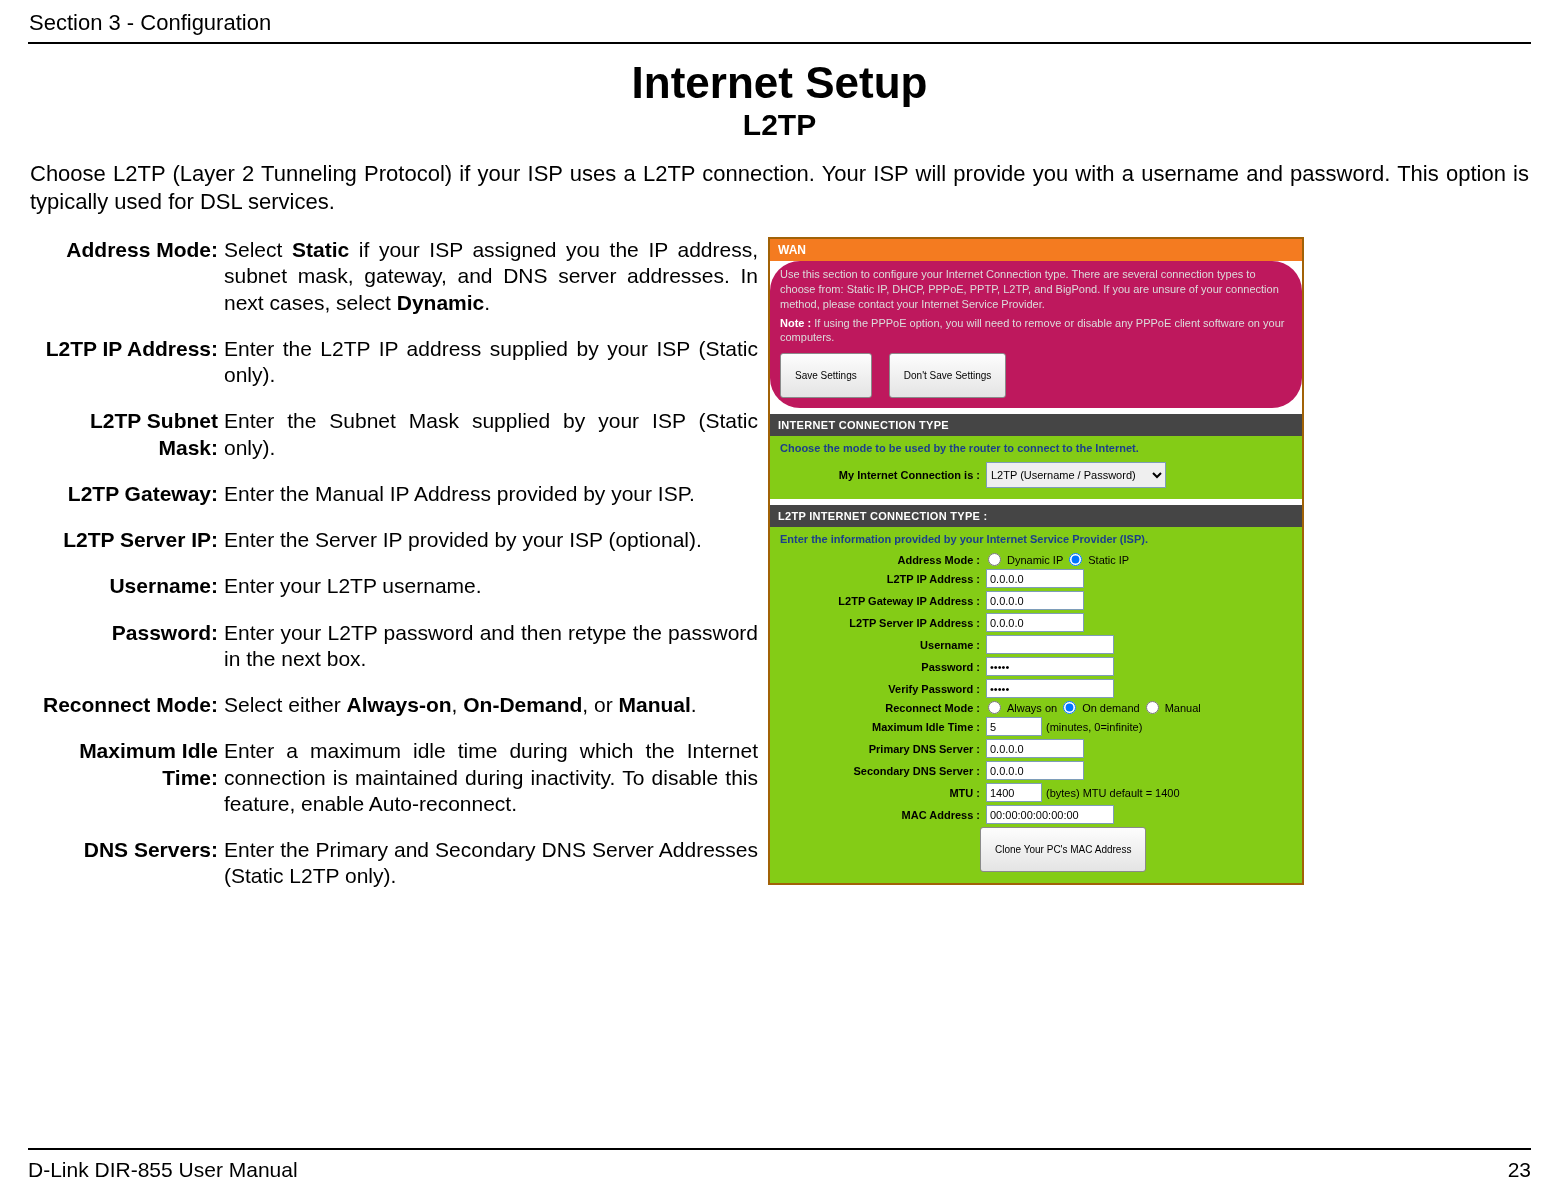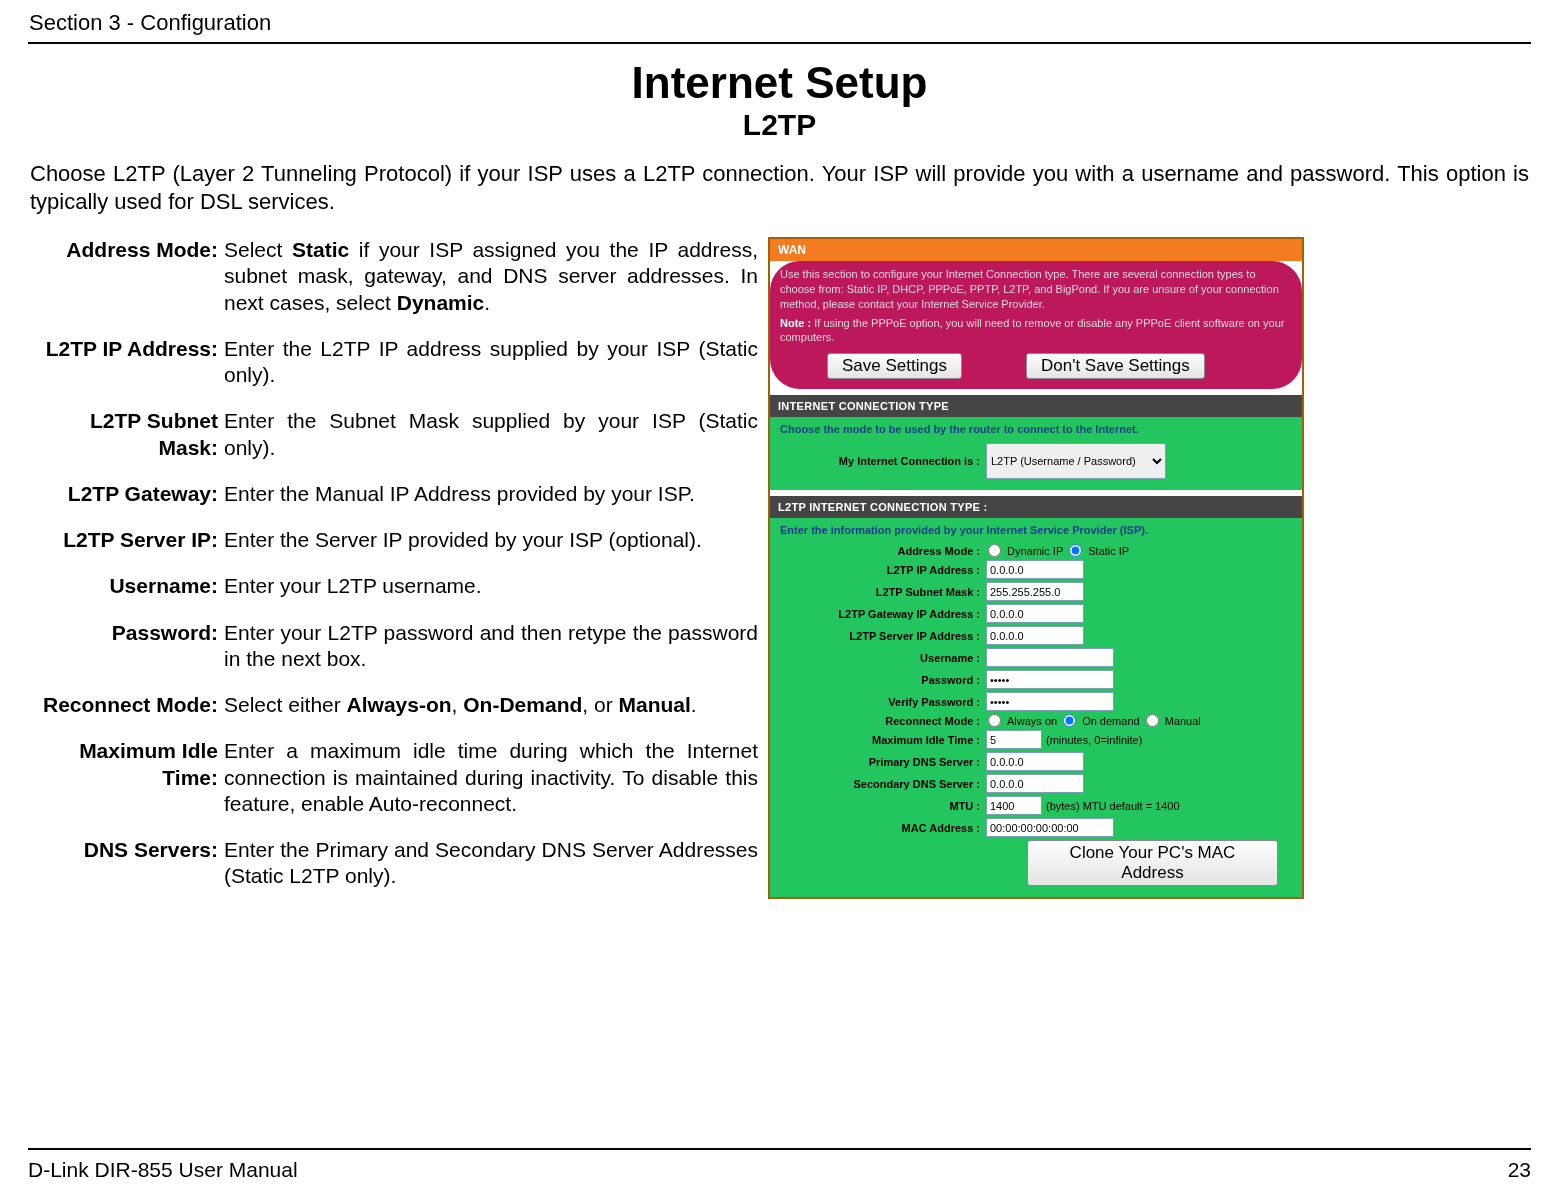--- a/index.html
+++ b/index.html
@@ -112,15 +112,14 @@
   }
   .shot button.win {
     font-family: Tahoma, Arial, sans-serif;
-    font-size: 17px;
+    font-size: 10px;
     background: linear-gradient(#fdfdfd,#e4e4e4);
     border: 1px solid #8a8a8a;
     border-radius: 3px;
-    padding: 2px 14px;
+    padding: 16px 14px;
     margin-right: 14px;
     color: #000;
     cursor: pointer;
-    margin-left: 47px;
   }
   .gap { height: 6px; background: #fff; }
   .hdr-dark {

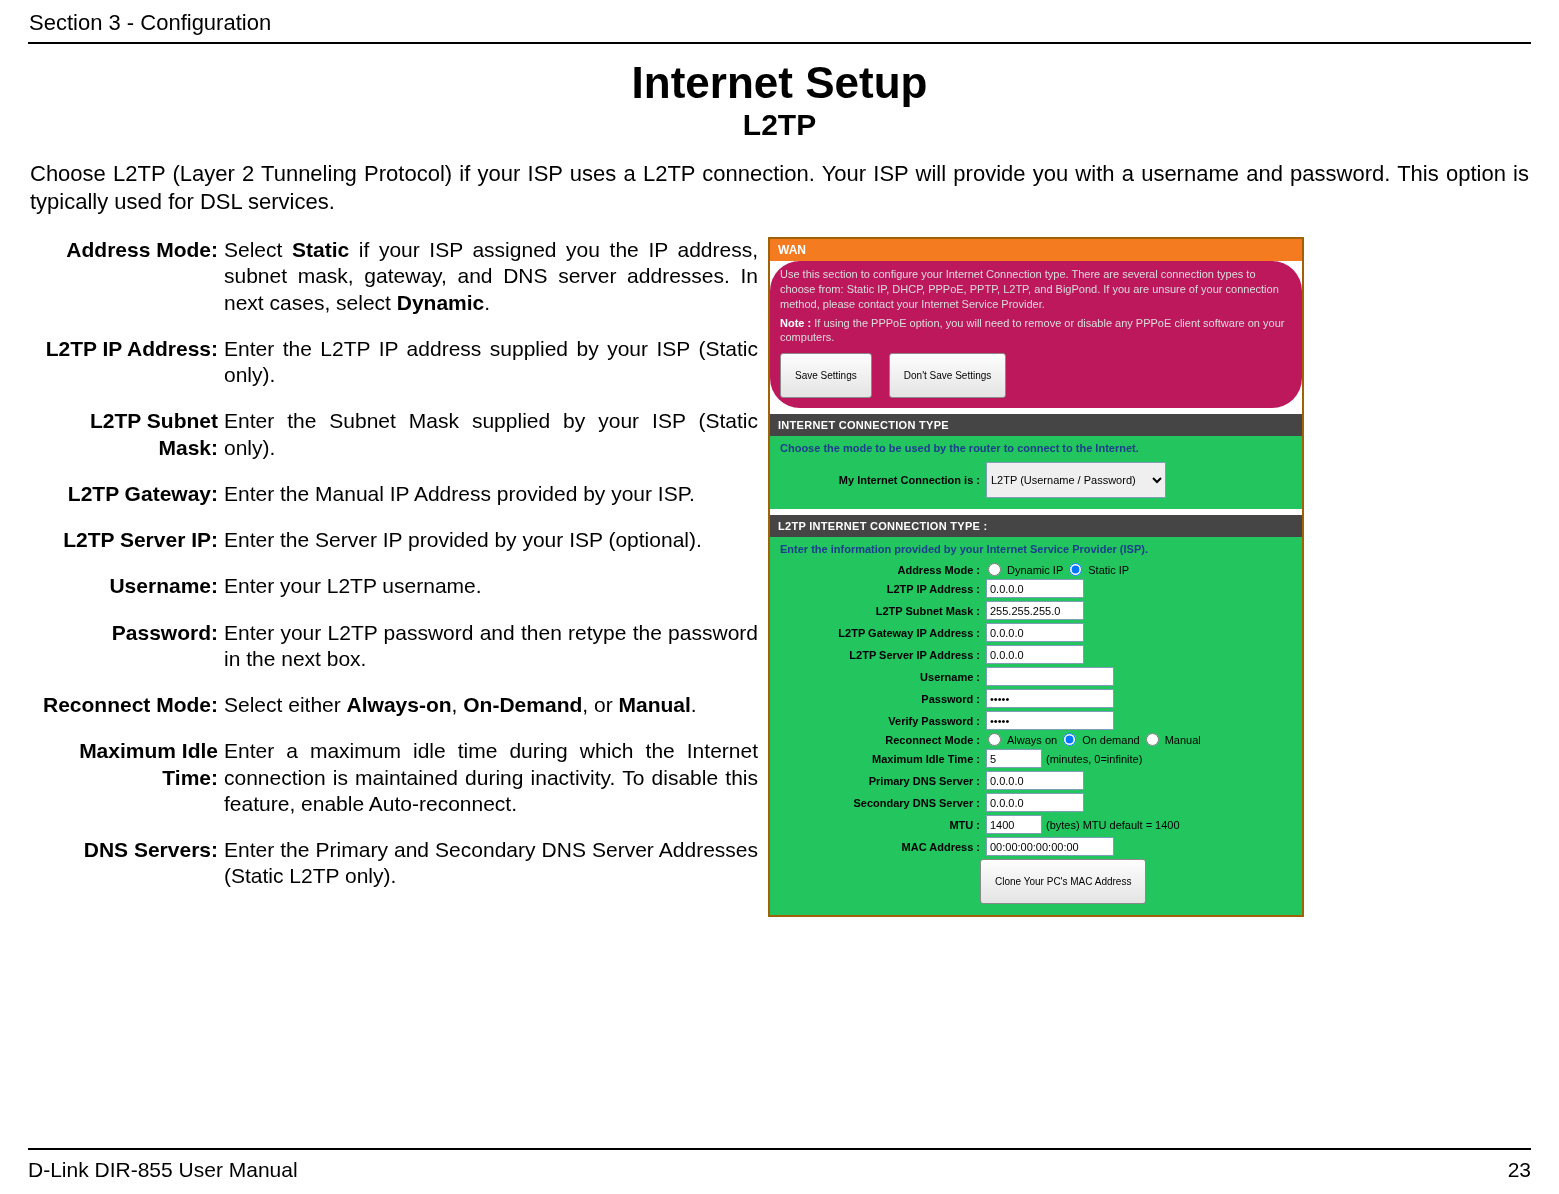--- a/index.html
+++ b/index.html
@@ -132,7 +132,7 @@
   }
   .sec-body {
     padding: 6px 10px 8px 10px;
-    background: #22c55e;
+    background: #84cc16;
   }
   .blue-txt {
     color: #1b3f8b;

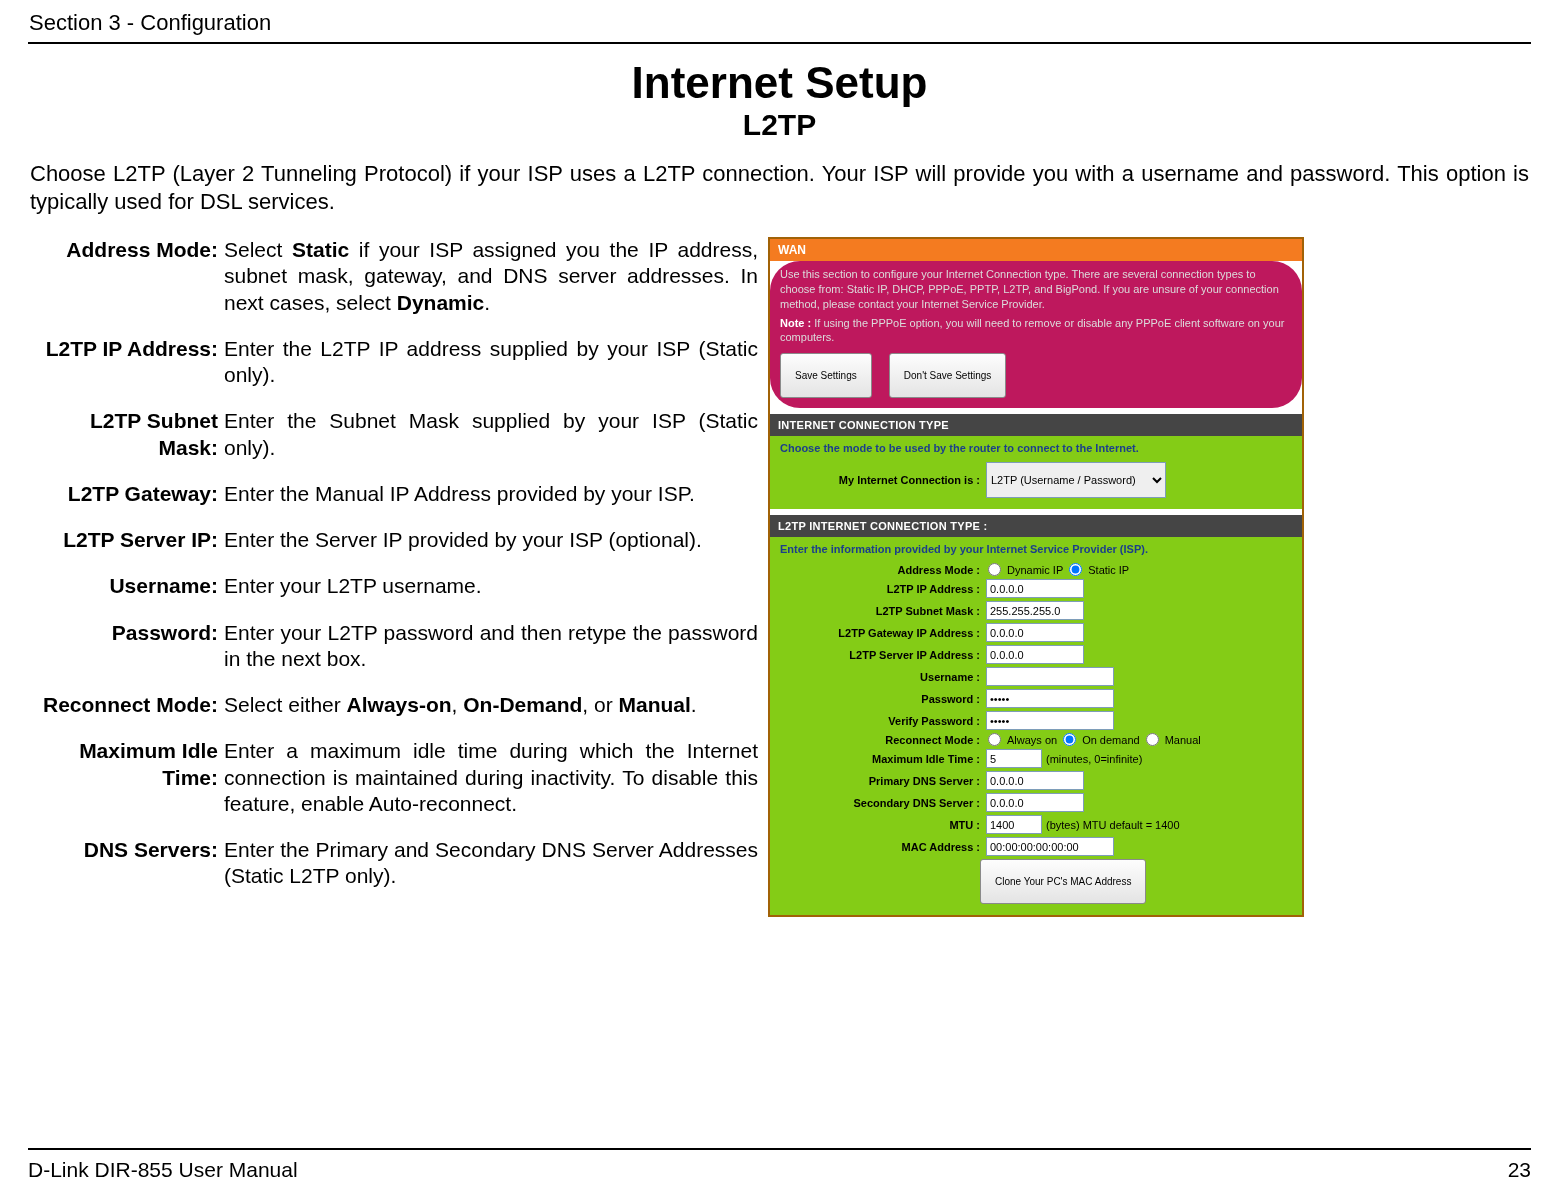--- a/index.html
+++ b/index.html
@@ -175,7 +175,7 @@
     font-family: Tahoma, Arial, sans-serif;
     font-size: 11px;
     border: 1px solid #7e9db9;
-    height: 36px;
+    height: 26px;
   }
   .hint { color: #000; font-size: 11px; }
   .radio { margin: 0 2px 0 2px; }

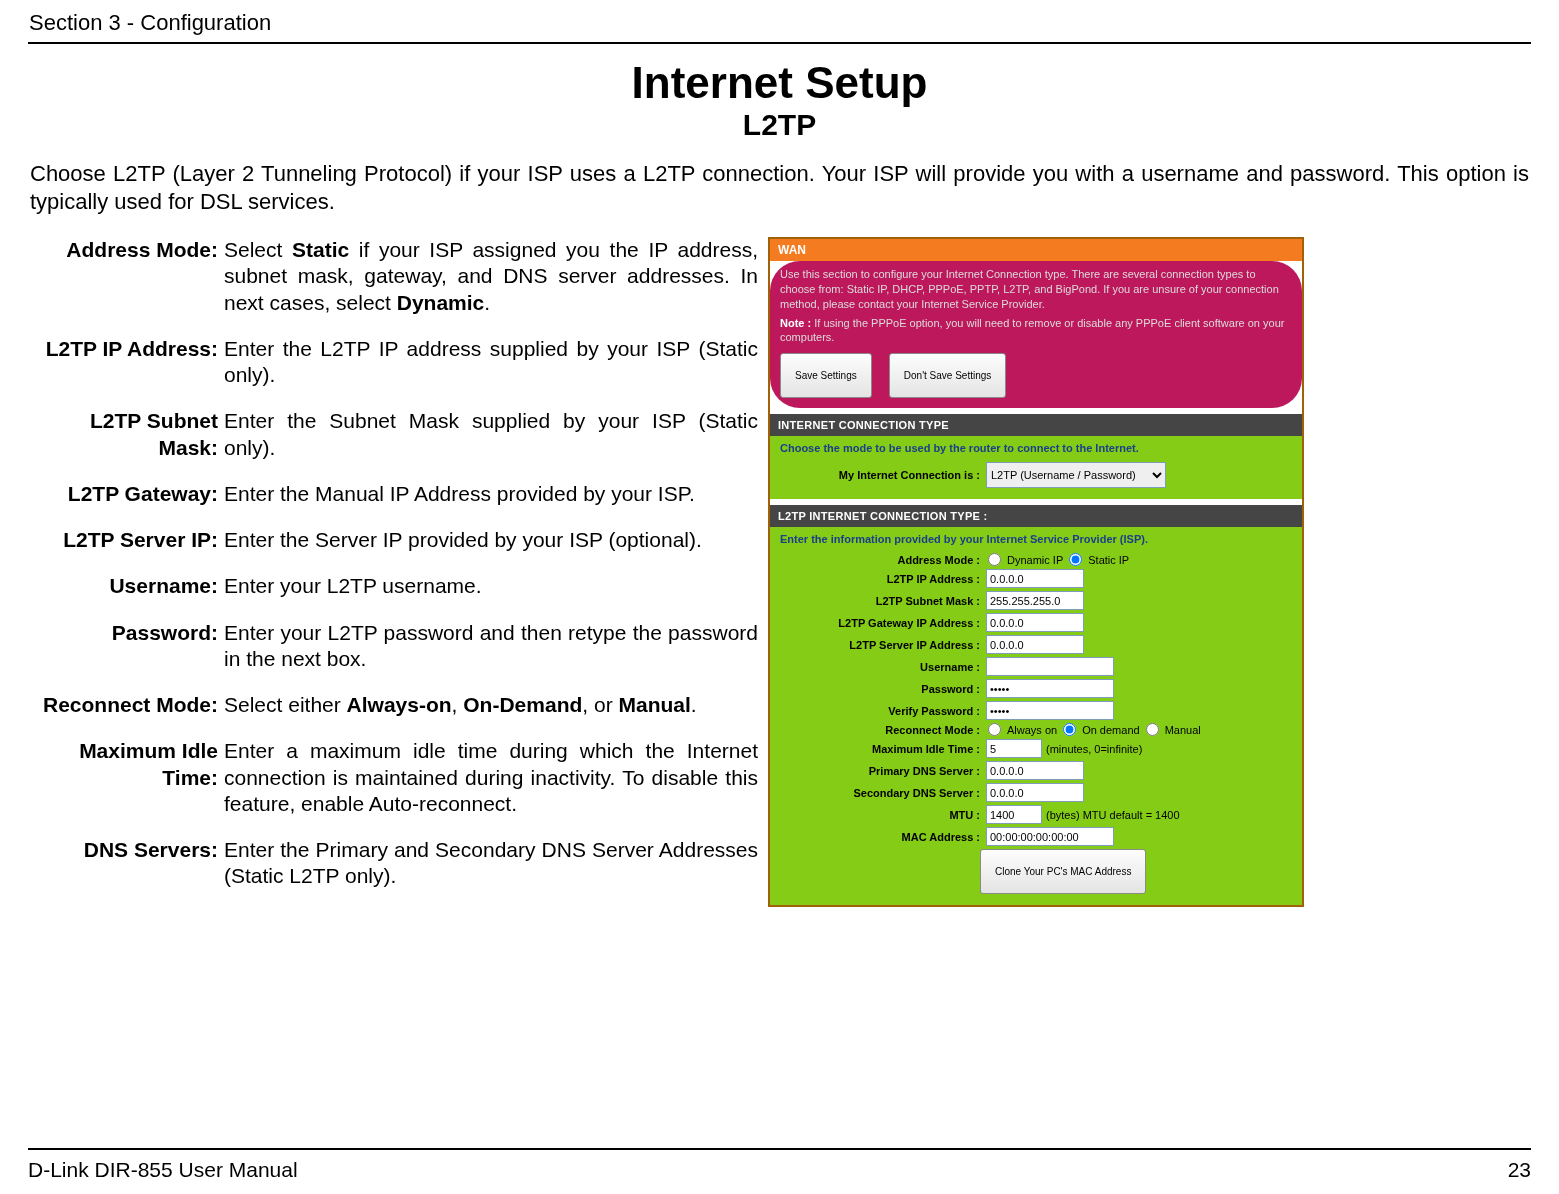--- a/index.html
+++ b/index.html
@@ -316,12 +316,6 @@
             </div>
         </div>
         <div class="form-row">
-          <div class="lbl">L2TP Subnet Mask :</div>
-          <div class="ctl">
-              <input class="txt w90" value="255.255.255.0" style="">
-            </div>
-        </div>
-        <div class="form-row">
           <div class="lbl">L2TP Gateway IP Address :</div>
           <div class="ctl">
               <input class="txt w90" value="0.0.0.0" style="">

